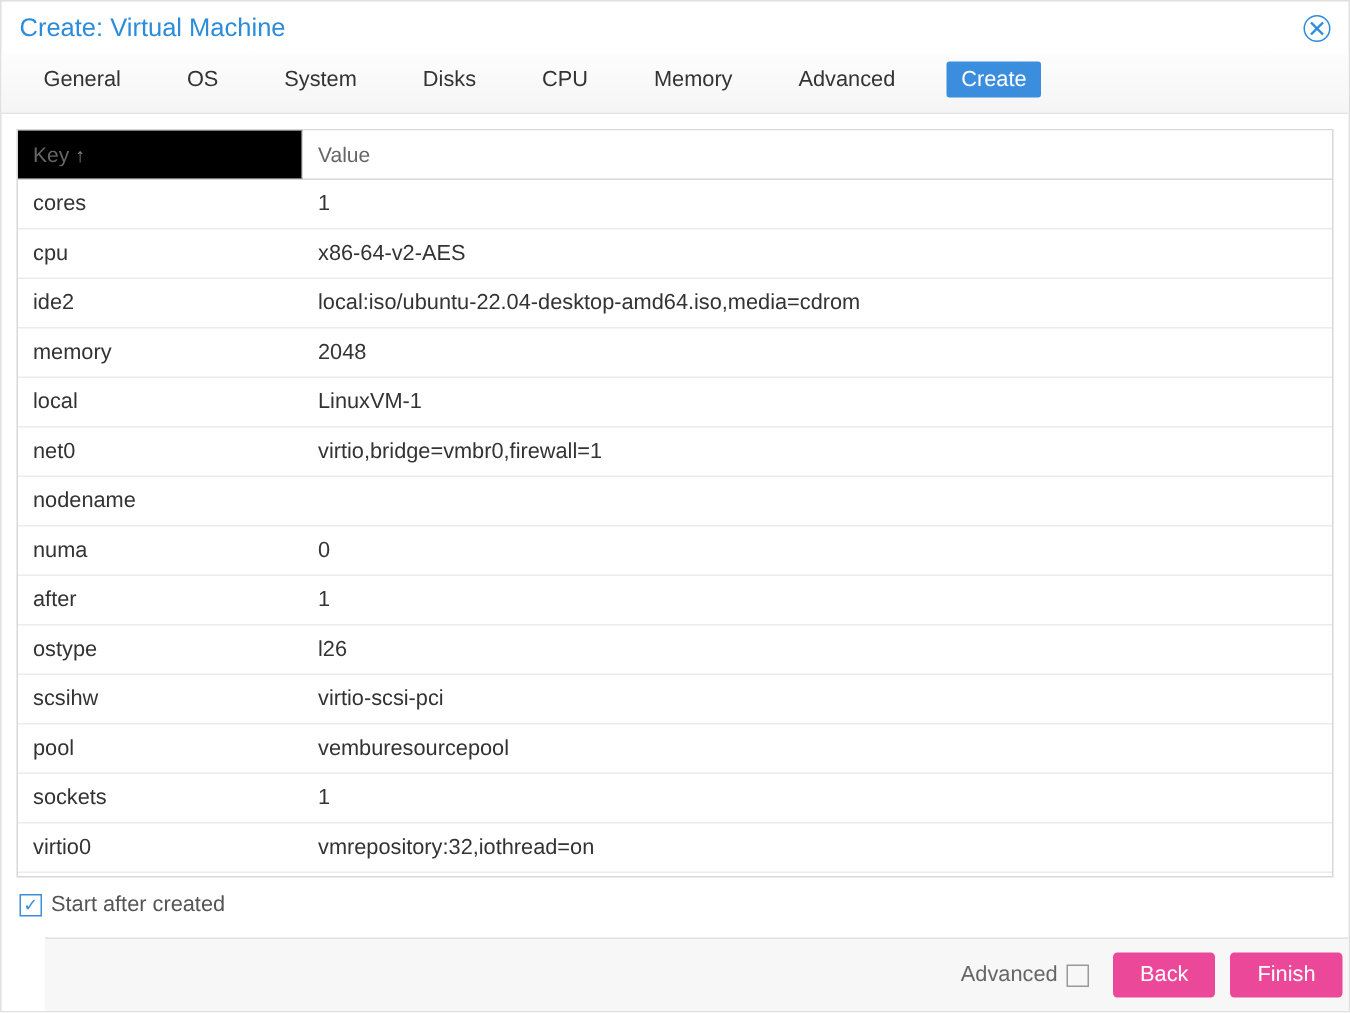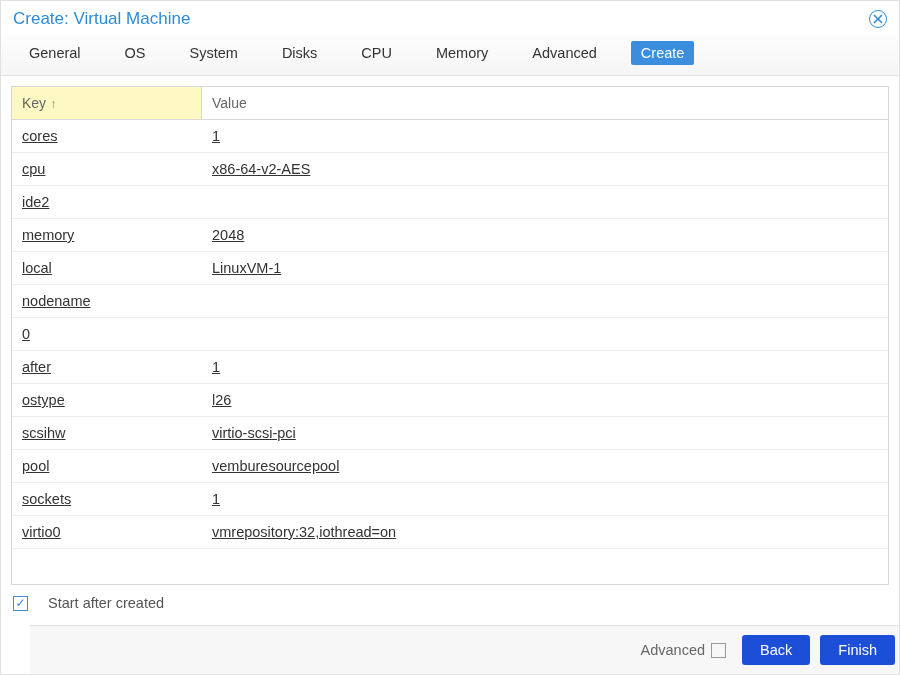--- a/index.html
+++ b/index.html
@@ -93,7 +93,7 @@
   }
   .th-key {
     width: 190px;
-    background: #fef9c3;
+    background: #000000;
     border-right: 1px solid #d8d8d8;
   }
   .th-value { flex: 1; }

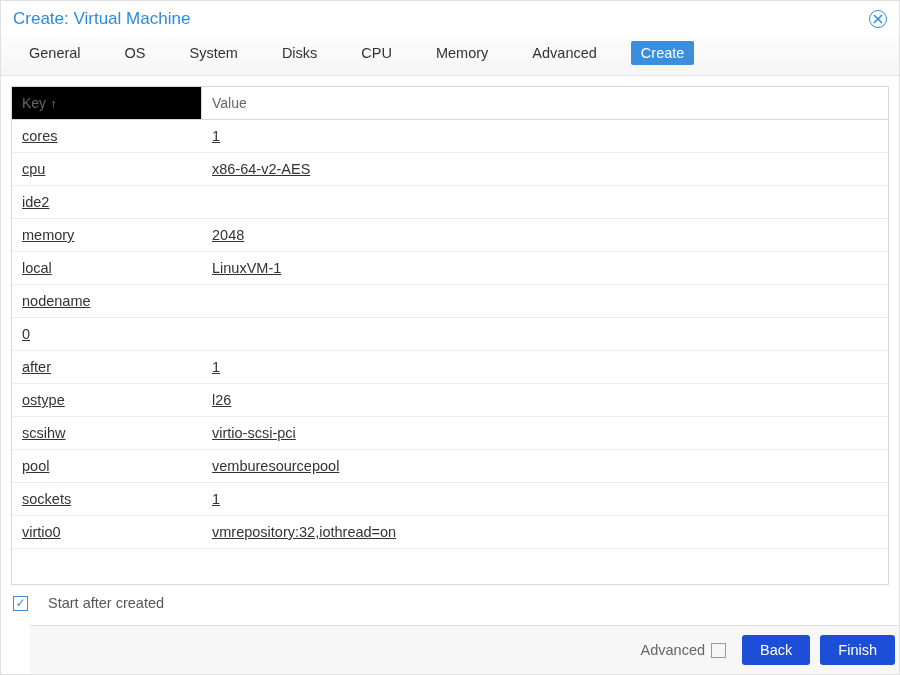--- a/index.html
+++ b/index.html
@@ -116,7 +116,6 @@
     overflow: hidden;
     text-overflow: ellipsis;
     white-space: nowrap;
-    text-decoration: underline;
   }
   .cell-key {
     width: 190px;

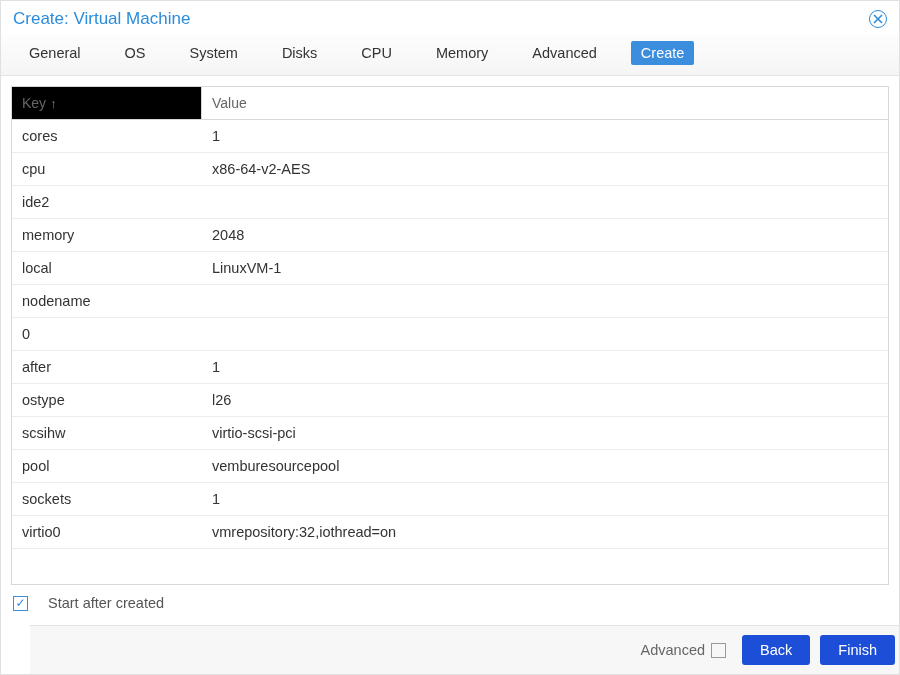--- a/index.html
+++ b/index.html
@@ -235,6 +235,7 @@
           </div>
           <div class="row">
             <div class="cell cell-key">ide2</div>
+            <div class="cell cell-value">local:iso/ubuntu-22.04-desktop-amd64.iso,media=cdrom</div>
           </div>
           <div class="row">
             <div class="cell cell-key">memory</div>

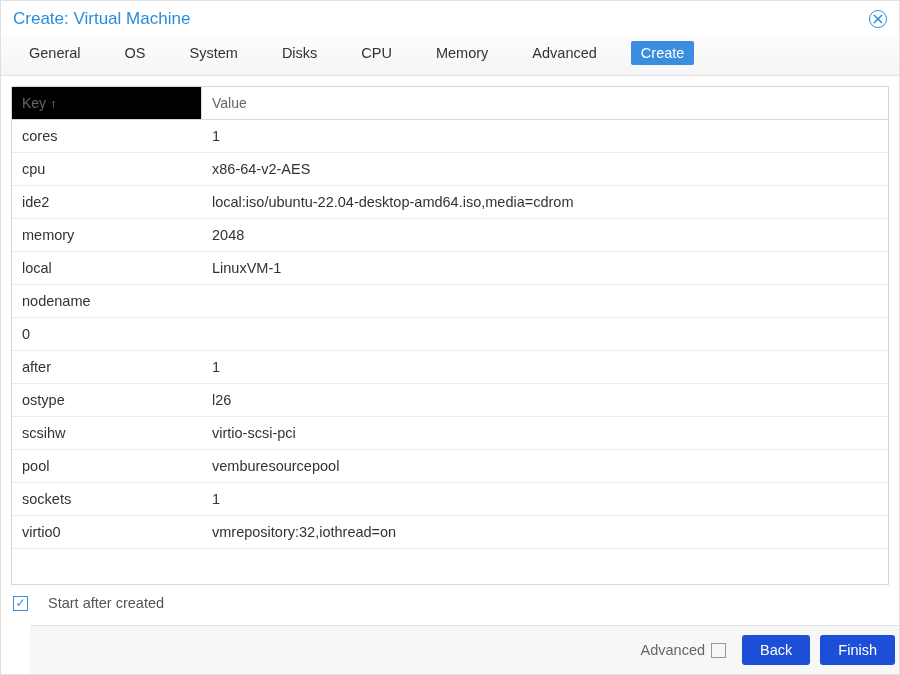--- a/index.html
+++ b/index.html
@@ -246,6 +246,10 @@
             <div class="cell cell-value">LinuxVM-1</div>
           </div>
           <div class="row">
+            <div class="cell cell-key">net0</div>
+            <div class="cell cell-value">virtio,bridge=vmbr0,firewall=1</div>
+          </div>
+          <div class="row">
             <div class="cell cell-key">nodename</div>
           </div>
           <div class="row">

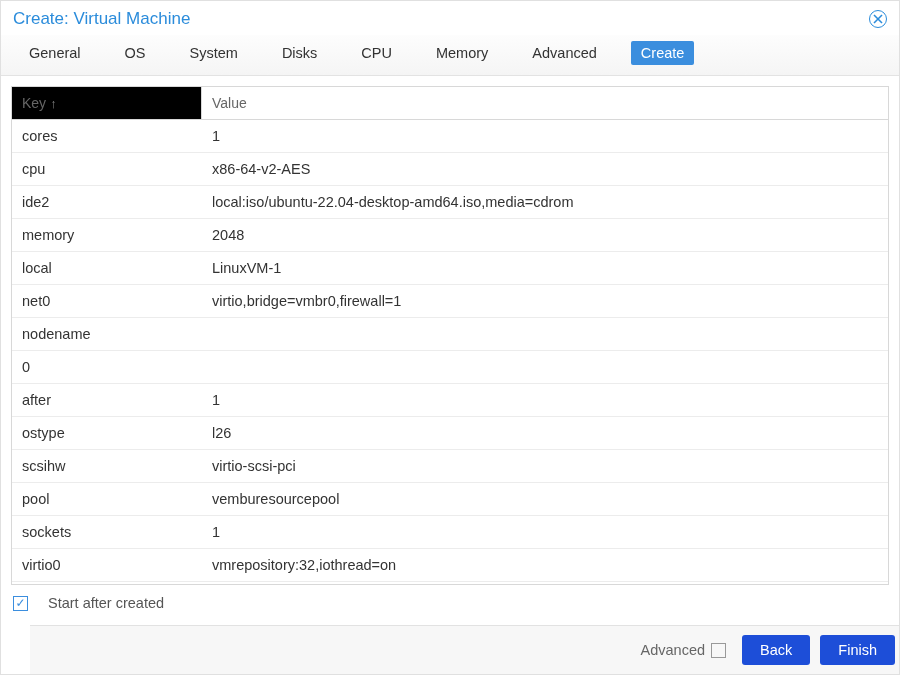--- a/index.html
+++ b/index.html
@@ -253,6 +253,7 @@
             <div class="cell cell-key">nodename</div>
           </div>
           <div class="row">
+            <div class="cell cell-key">numa</div>
             <div class="cell cell-value">0</div>
           </div>
           <div class="row">

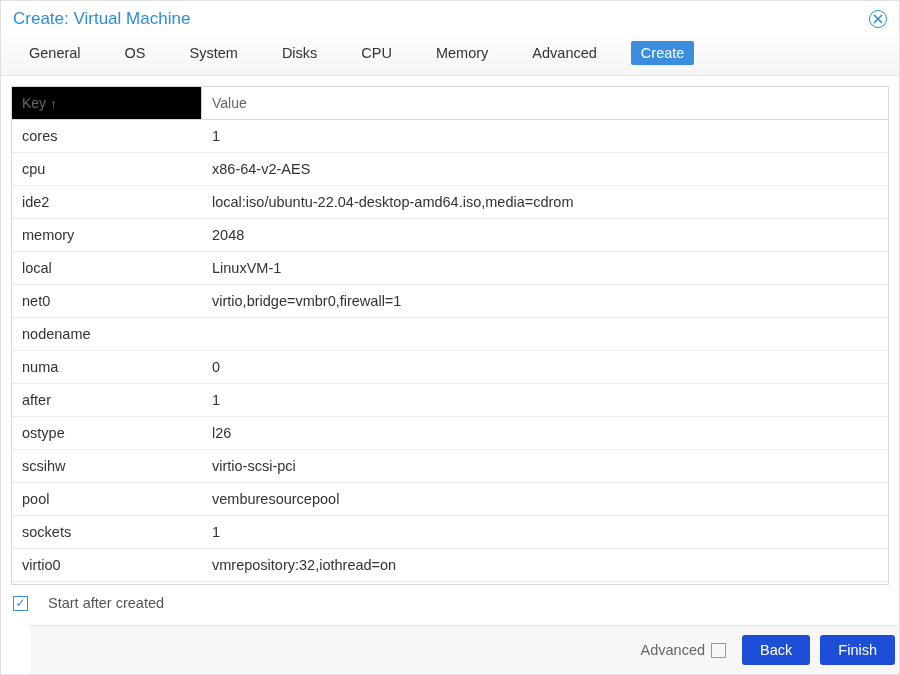--- a/index.html
+++ b/index.html
@@ -136,7 +136,7 @@
     padding: 10px 2px 4px 2px;
     display: flex;
     align-items: center;
-    gap: 20px;
+    gap: 6px;
     color: #555;
     font-size: 14.5px;
   }

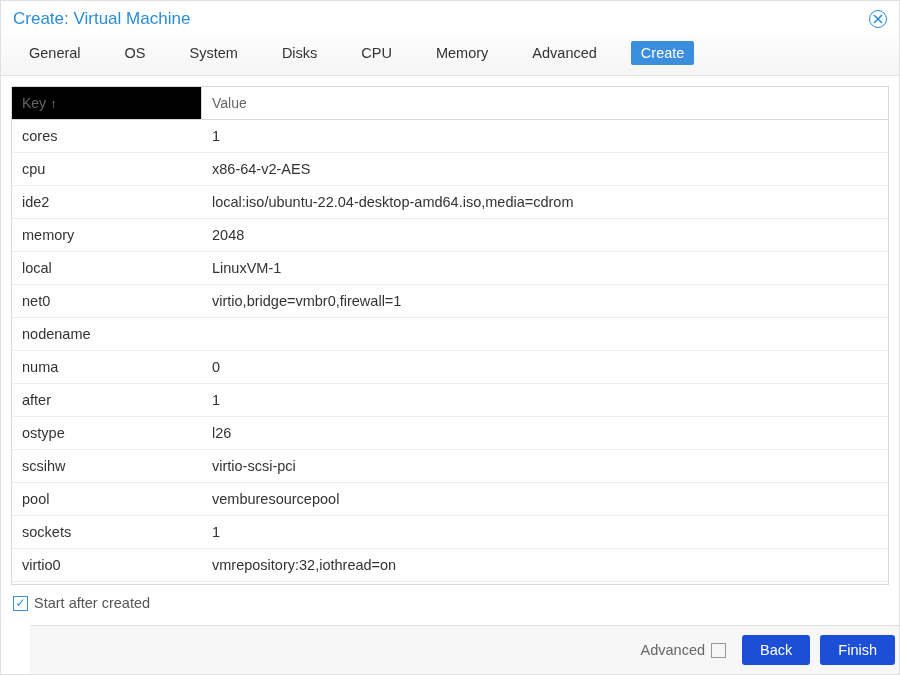--- a/index.html
+++ b/index.html
@@ -178,7 +178,7 @@
     margin-right: 6px;
   }
   .btn {
-    background: #1d4ed8;
+    background: #ec4899;
     color: #fff;
     border: none;
     border-radius: 3px;

